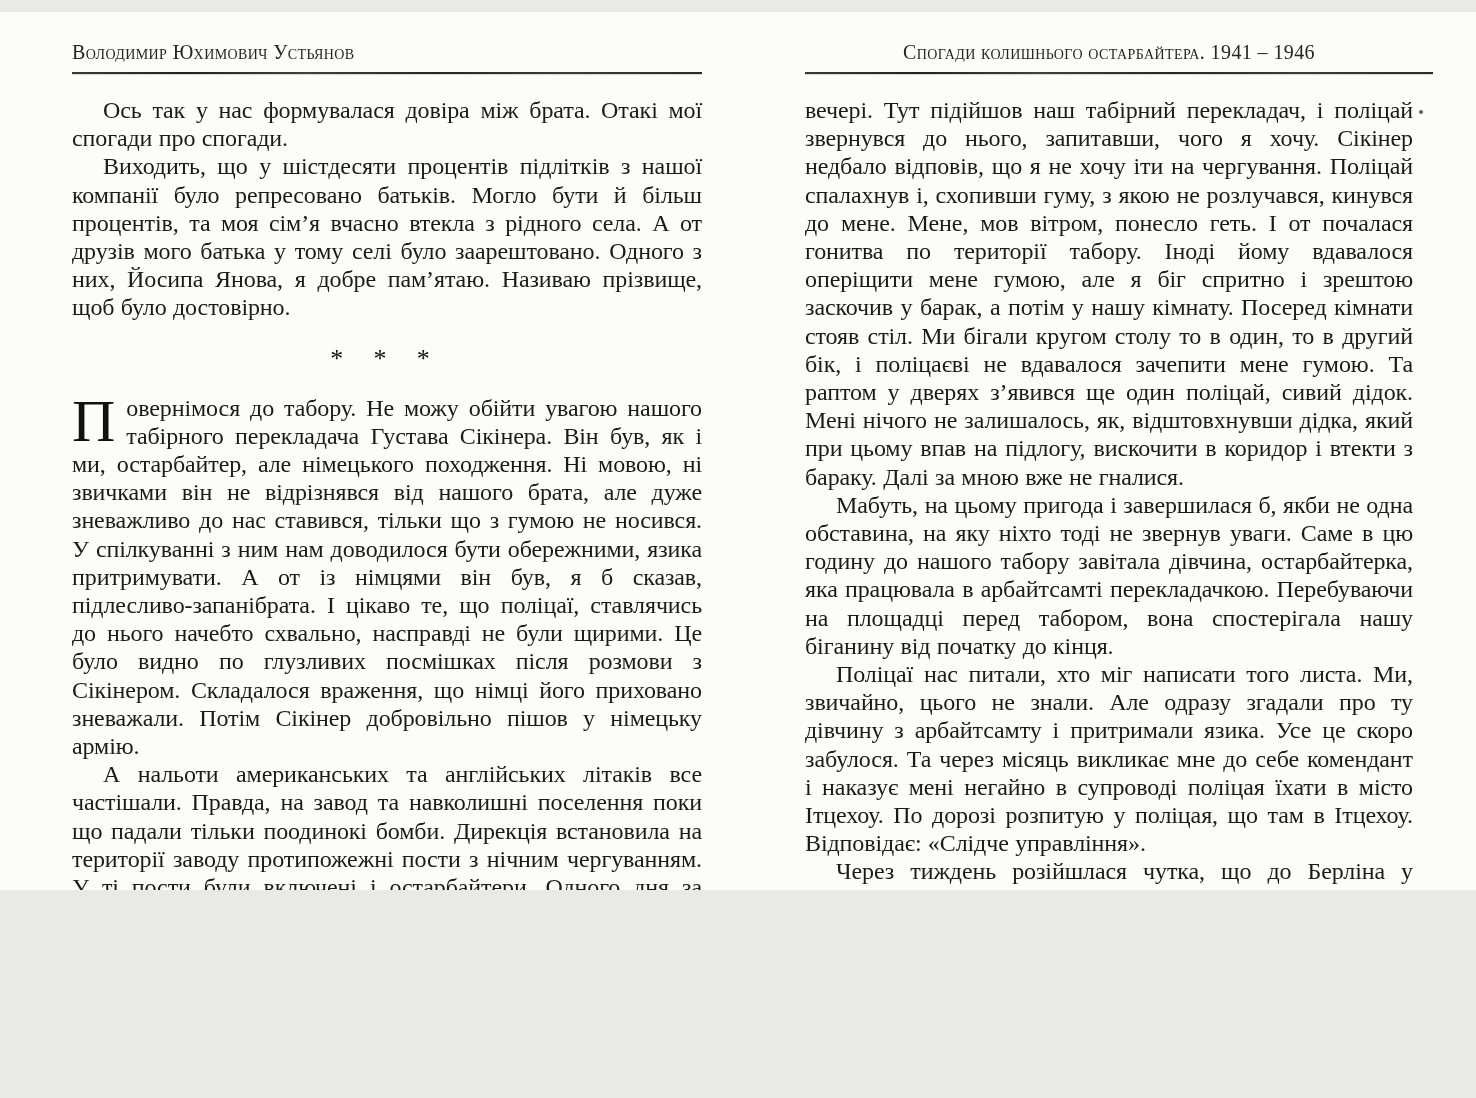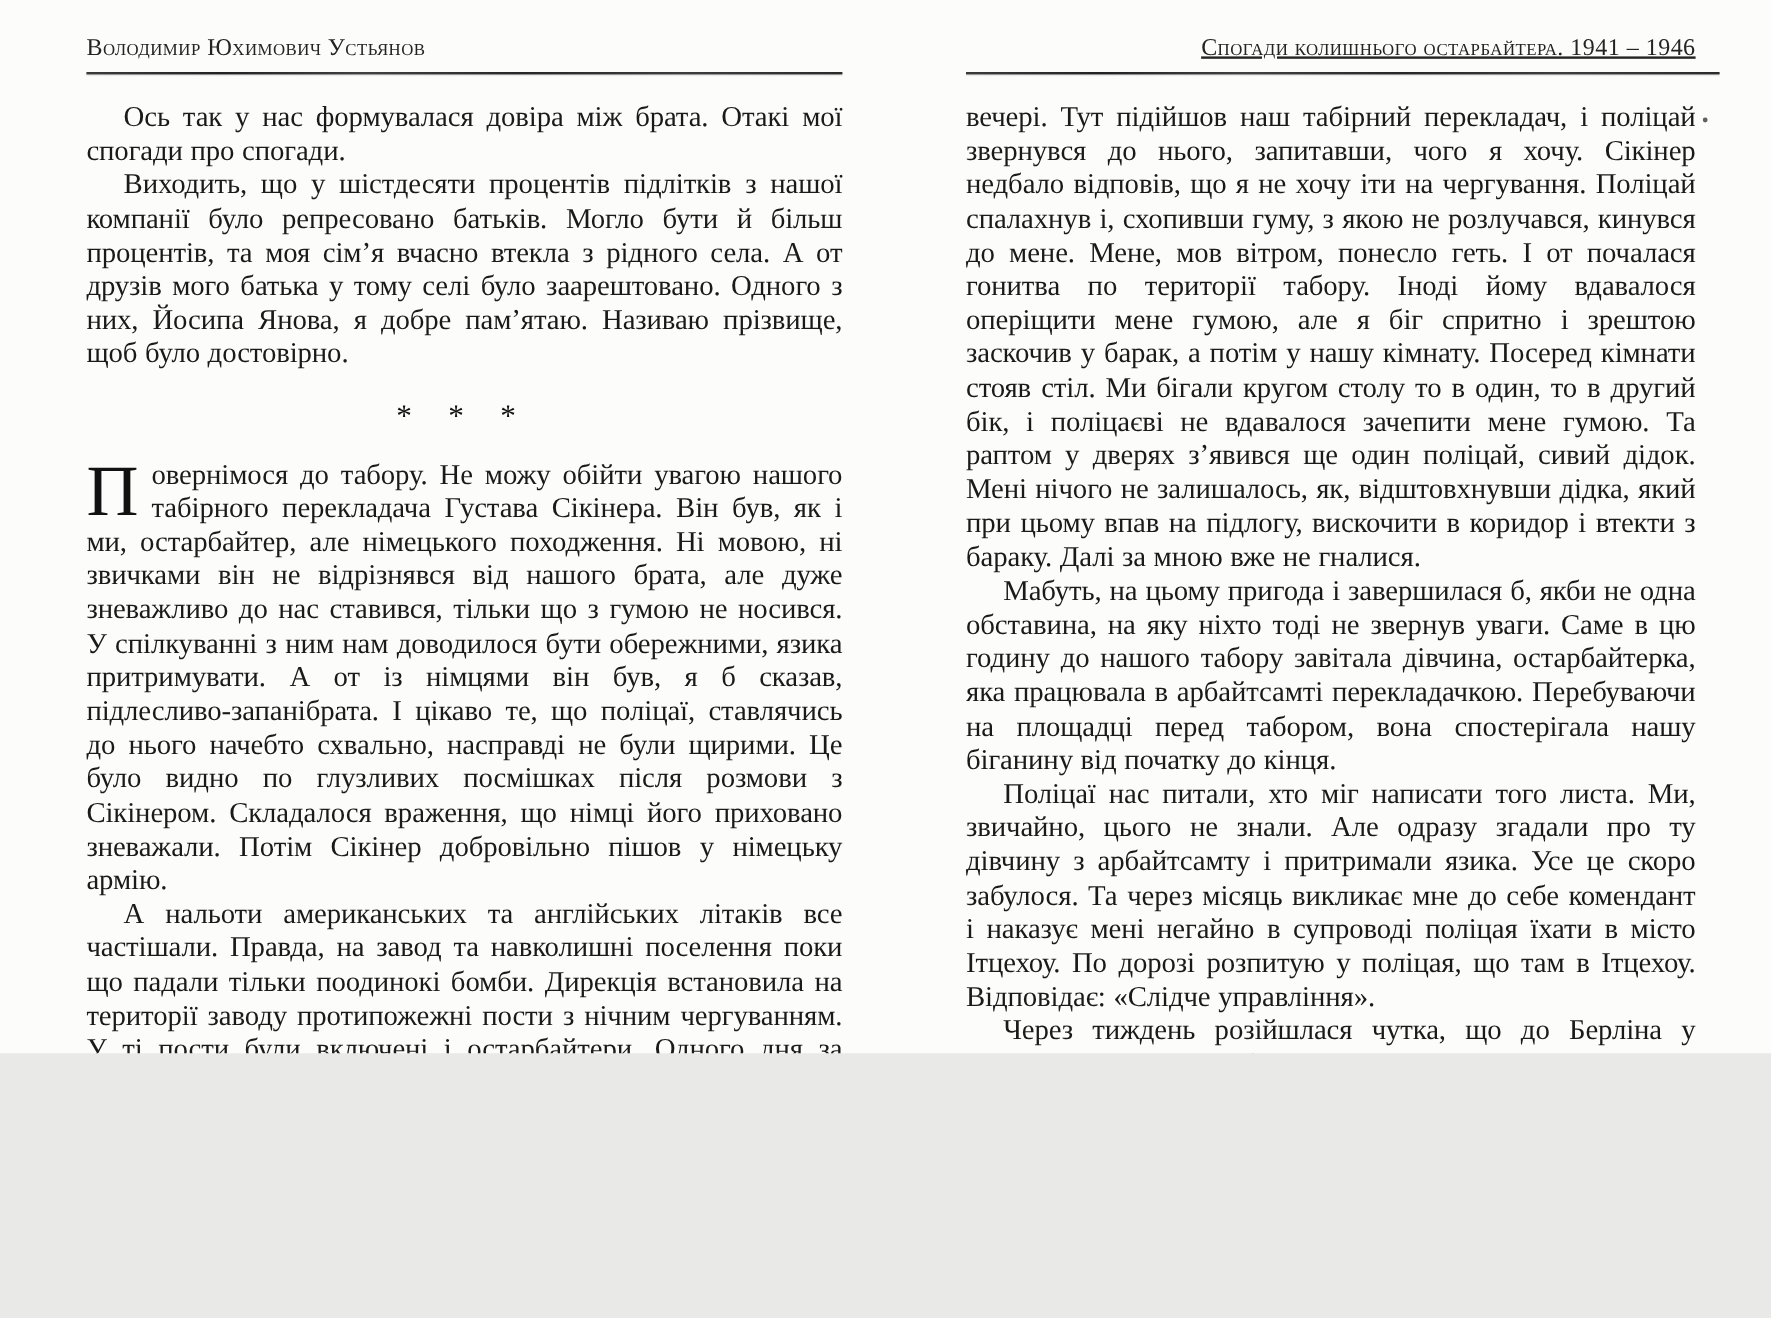--- a/index.html
+++ b/index.html
@@ -11,7 +11,7 @@
     position: relative;
     width: 1476px;
     height: 878px;
-    margin: 0 auto;
+    margin: 12px auto;
     background: #fcfcfa;
     overflow: hidden;
     font-family: "Liberation Serif", "DejaVu Serif", serif;

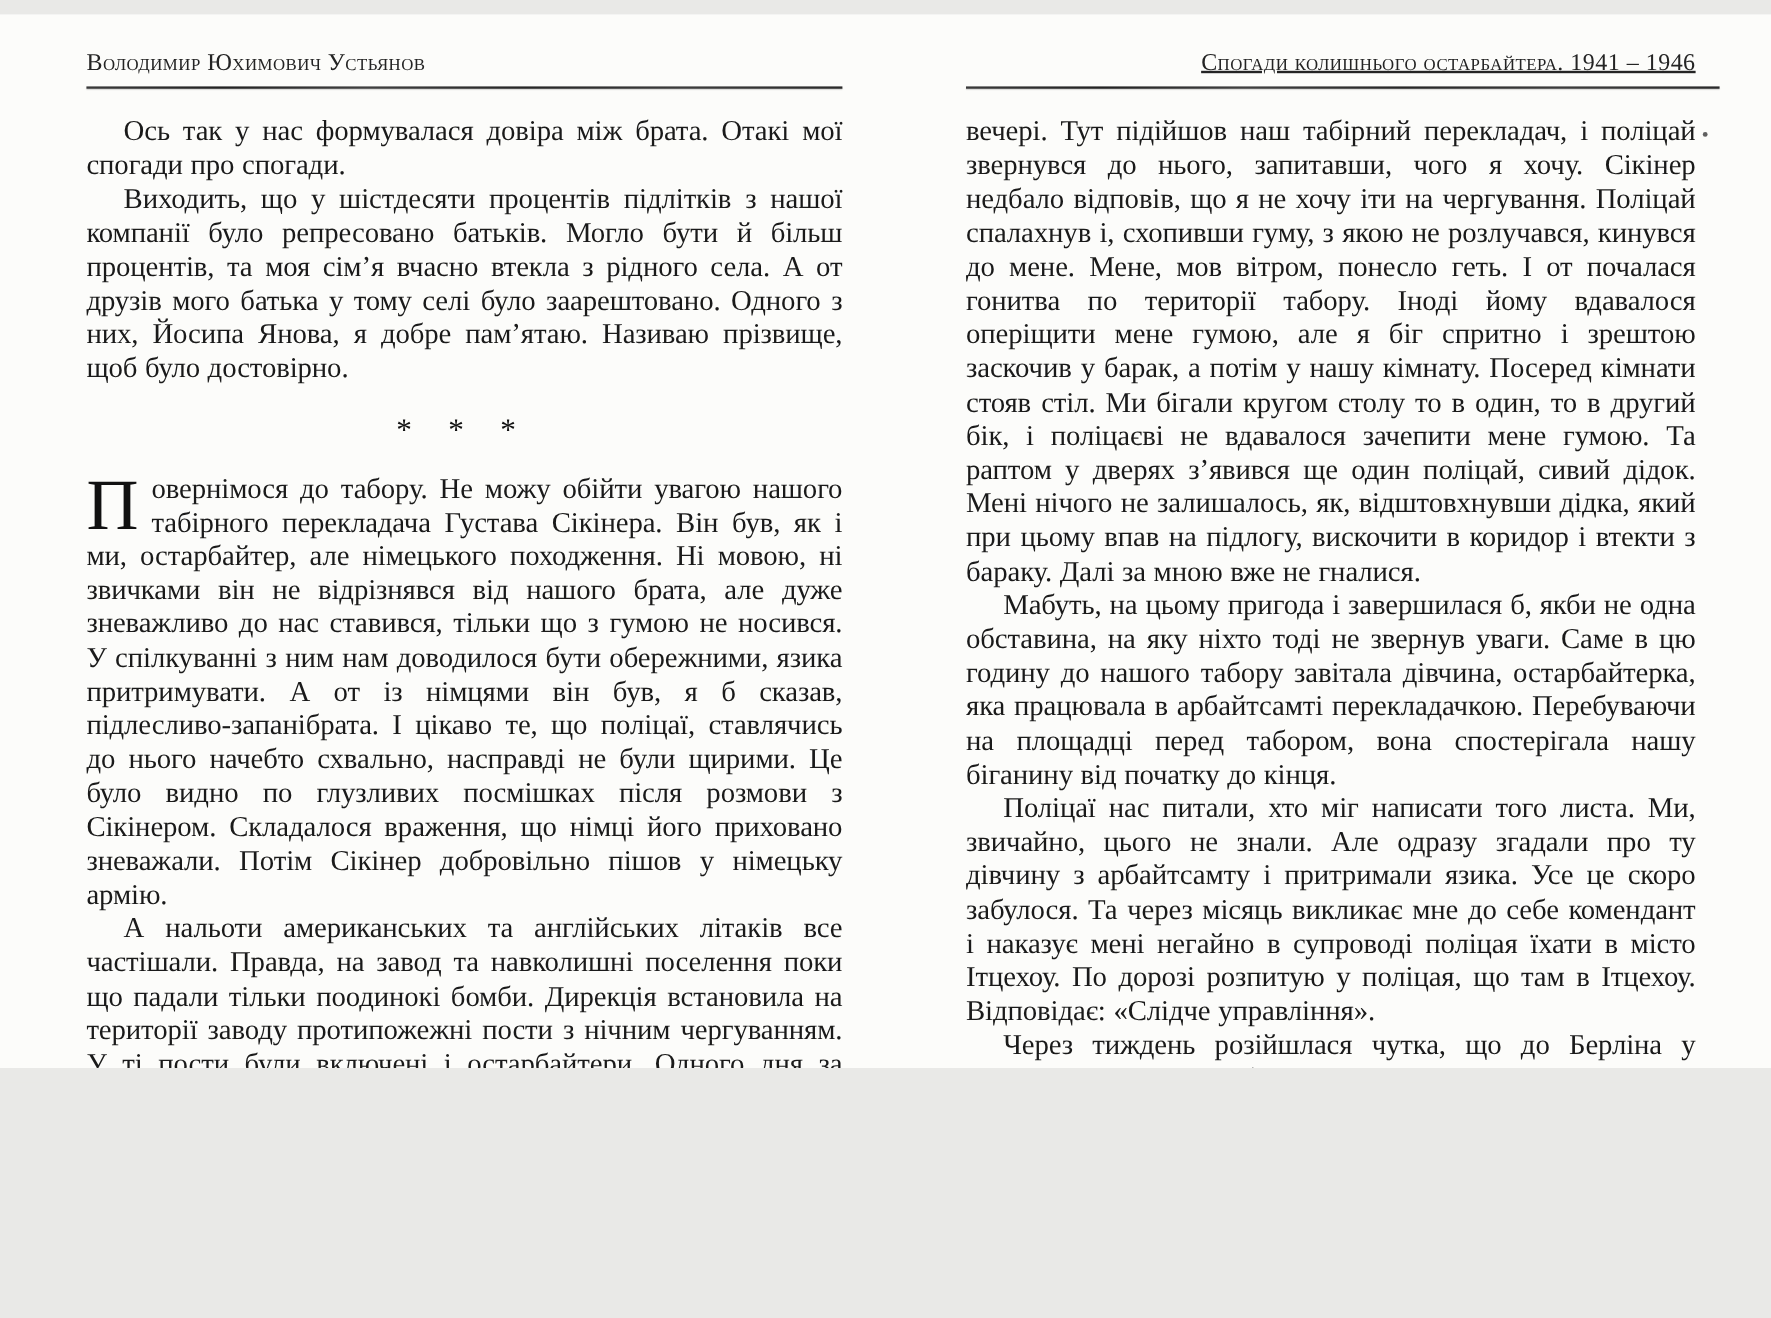--- a/index.html
+++ b/index.html
@@ -32,7 +32,7 @@
     color: #242424;
     white-space: nowrap;
   }
-  .running-header.align-right { text-align: right; text-decoration: underline; }
+  .running-header.align-right { text-align: center; }
 
   .header-rule {
     height: 2px;

